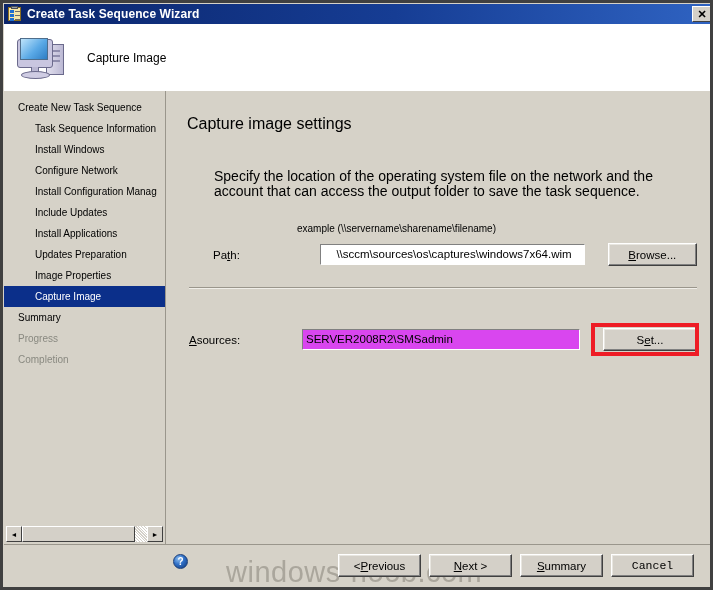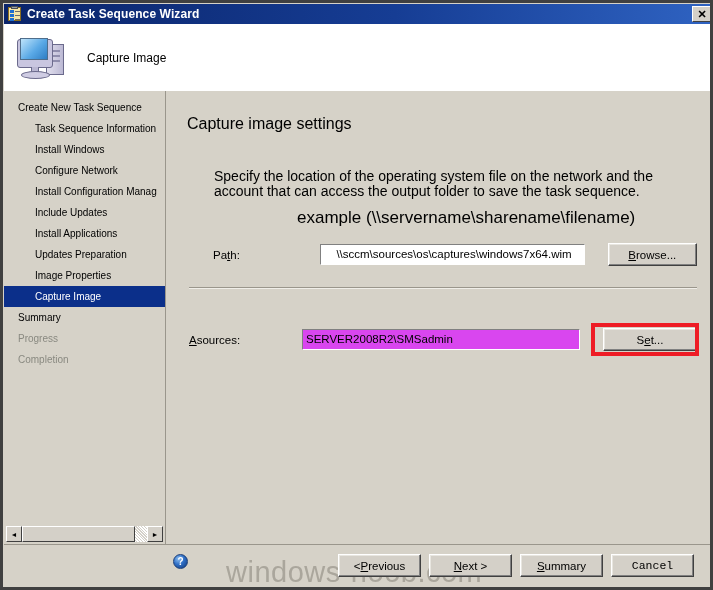--- a/index.html
+++ b/index.html
@@ -281,8 +281,8 @@
   }
   .example-line {
     position: absolute;
-    left: 126px; top: 117px;
-    font-size: 17px;
+    left: 126px; top: 132px;
+    font-size: 10px;
     color: #000000;
     white-space: nowrap;
   }

